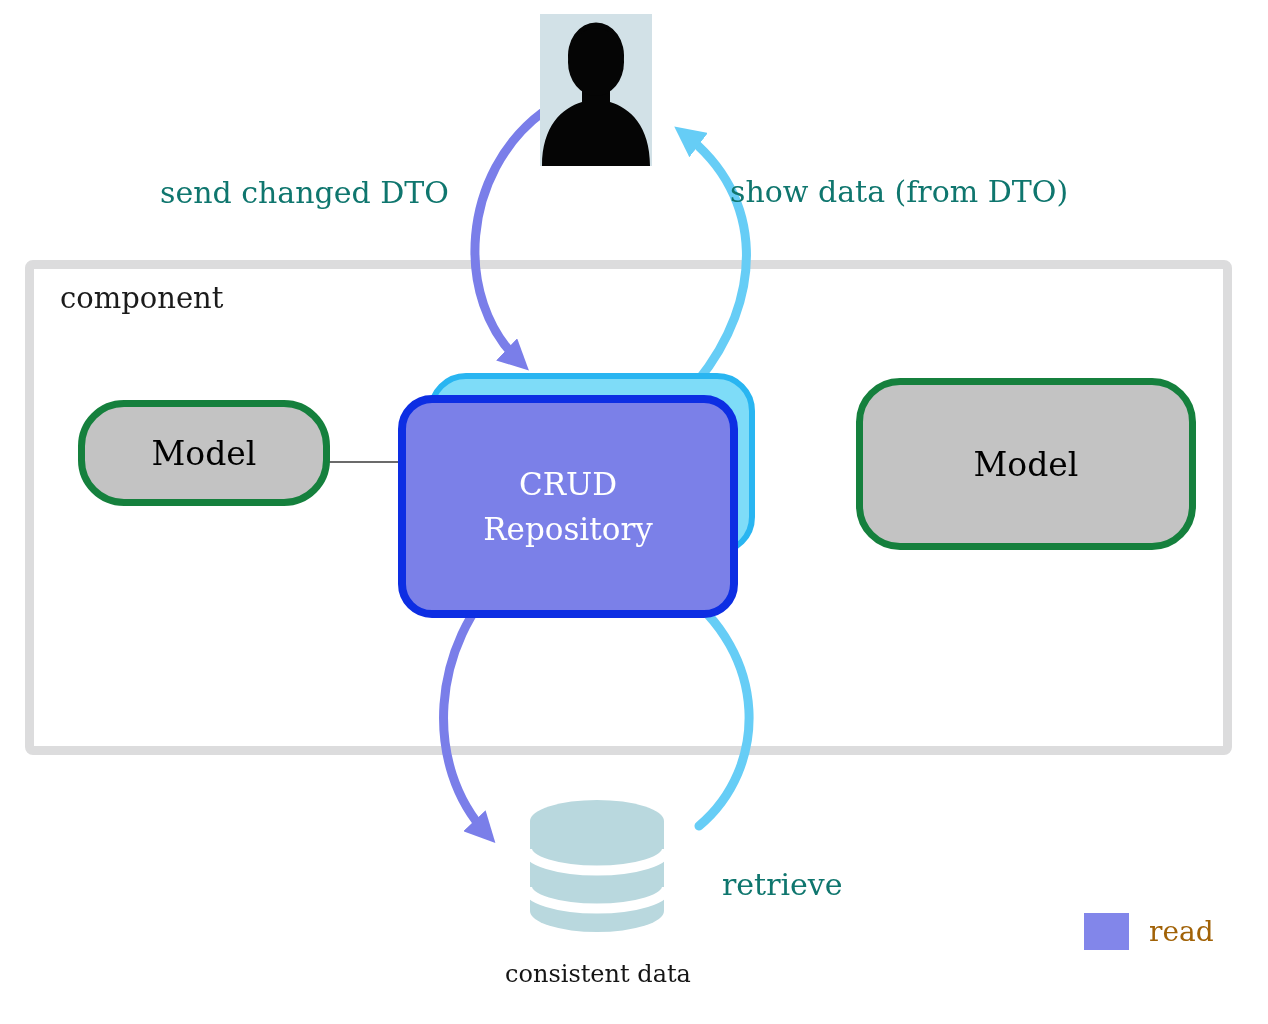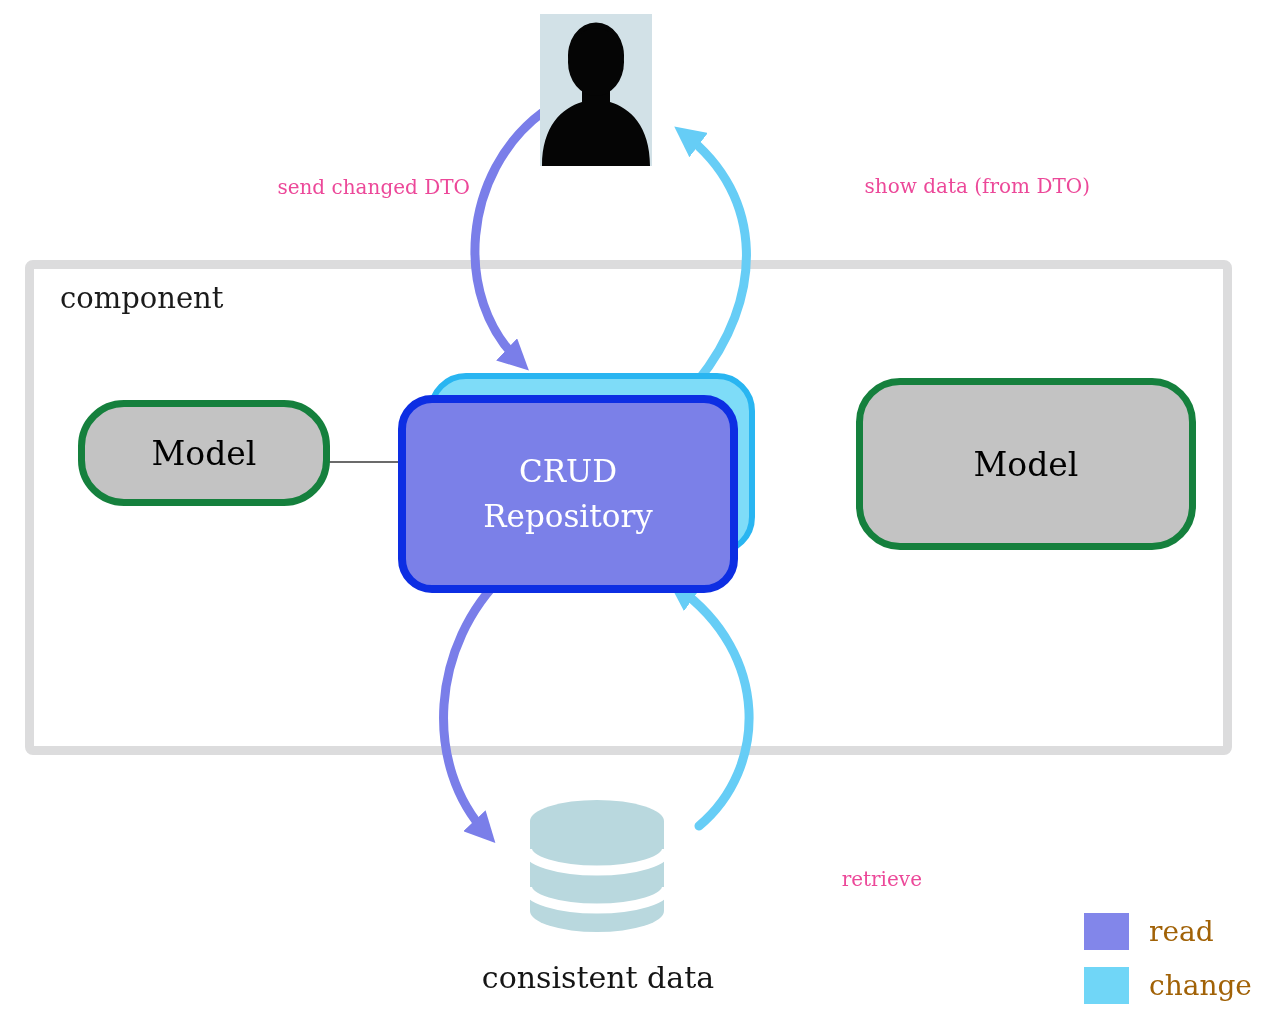--- a/index.html
+++ b/index.html
@@ -33,9 +33,9 @@
   
   .flow-label {
     z-index: 2;
-    font-size: 20px;
-    color: #ec4899;
-    text-align: right;
+    font-size: 30px;
+    color: #0f766e;
+    text-align: left;
   }
   .lbl-send     { left: 160px; top: 175px; width: 310px; }
   .lbl-show     { left: 730px; top: 174px; width: 360px; }

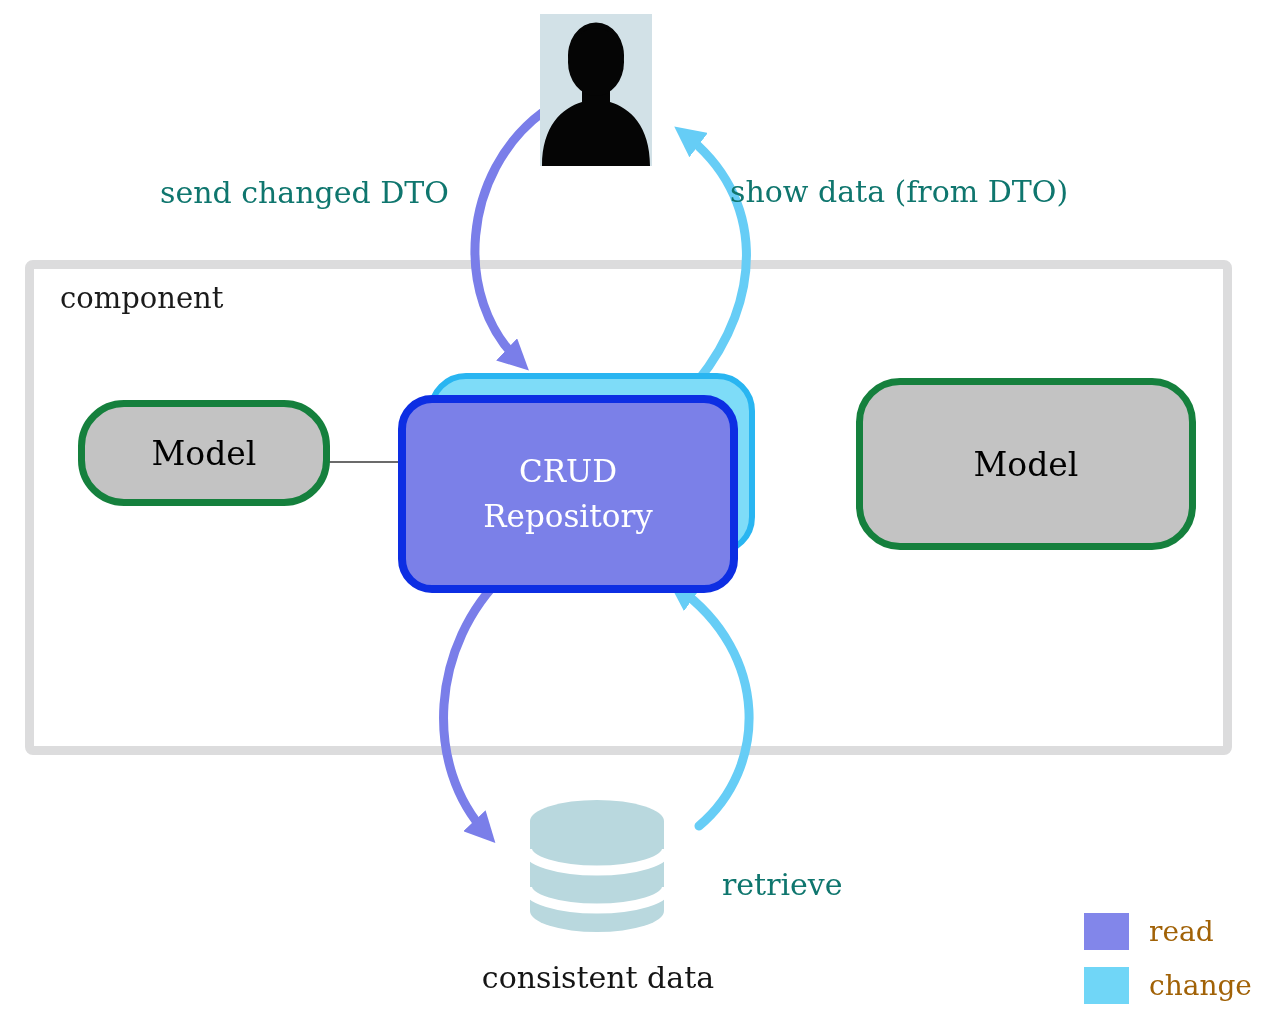--- a/index.html
+++ b/index.html
@@ -91,7 +91,7 @@
   }
   .crud-front {
     left: 398px; top: 395px;
-    width: 340px; height: 198px;
+    width: 340px; height: 223px;
     background: #7b80e8;
     border: 8px solid #0d2ee3;
     border-radius: 34px;

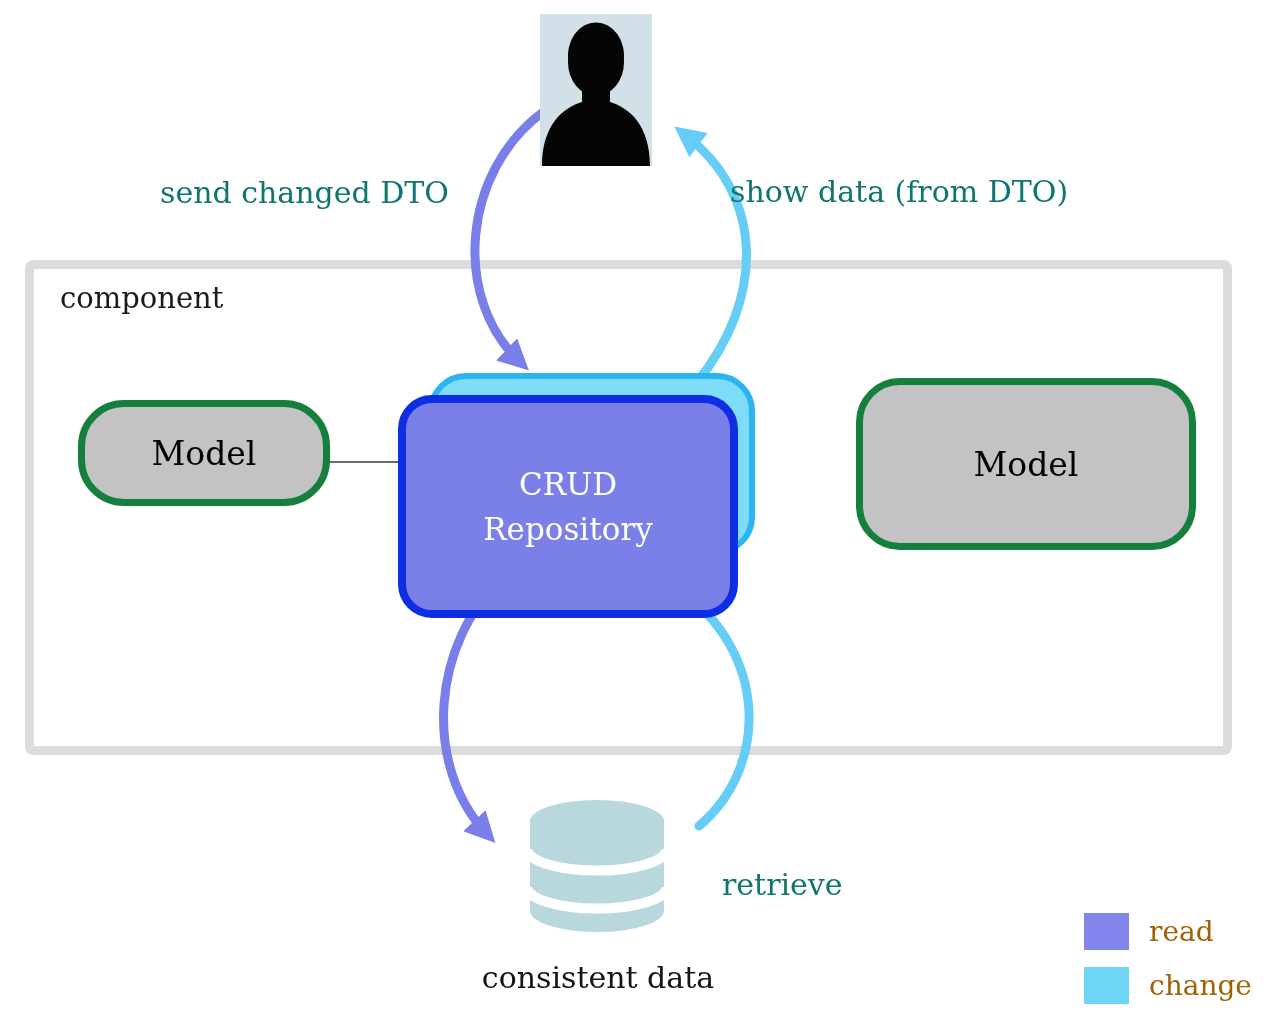--- a/index.html
+++ b/index.html
@@ -45,7 +45,7 @@
   .caption-consistent {
     left: 448px; top: 960px; width: 300px;
     z-index: 2;
-    font-size: 30px;
+    font-size: 24px;
     color: #151515;
     text-align: center;
   }

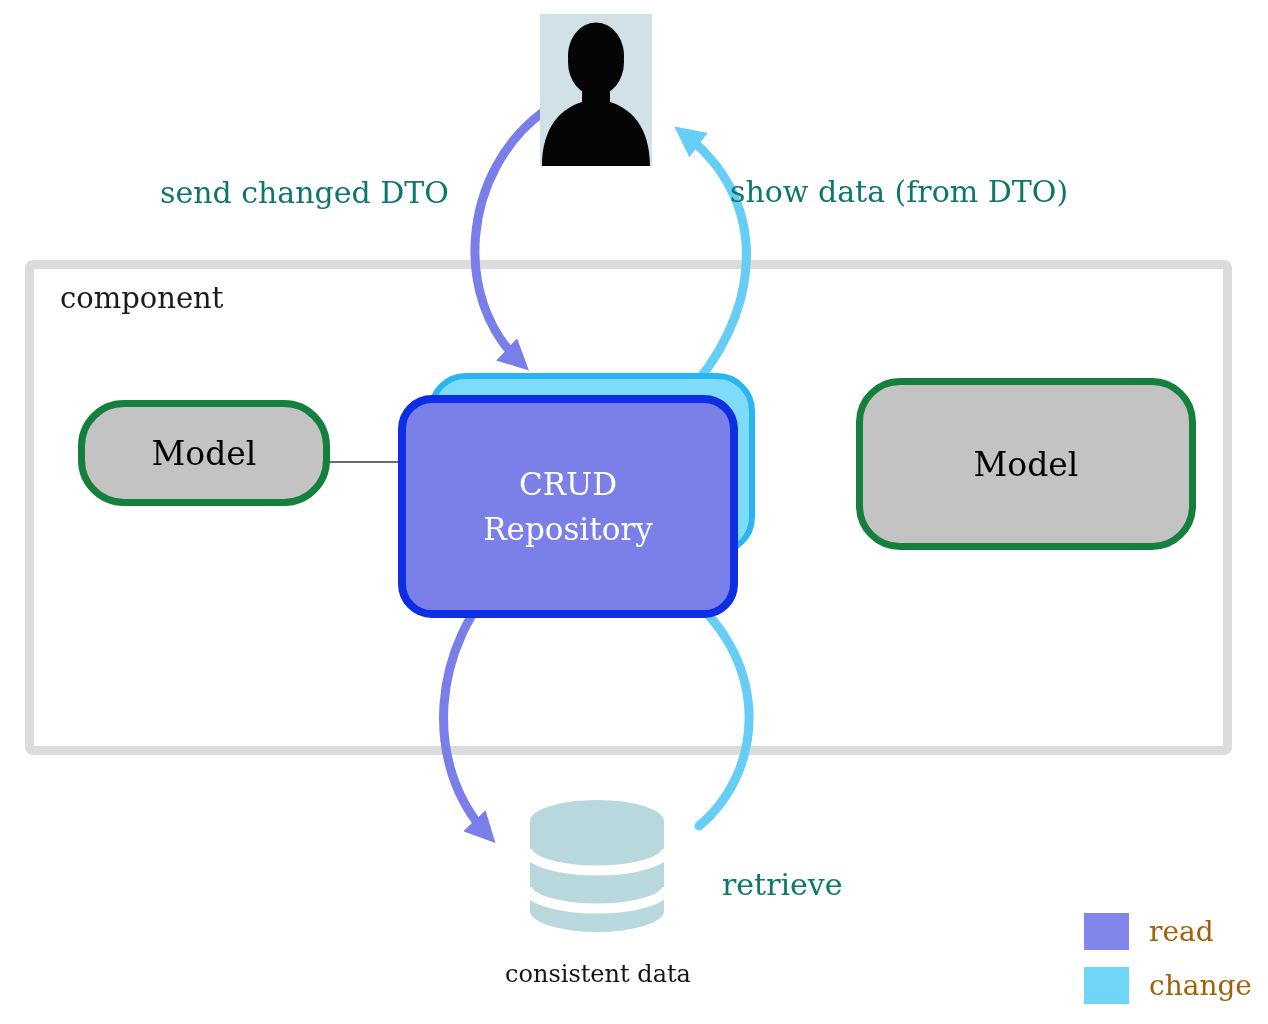--- a/index.html
+++ b/index.html
@@ -192,10 +192,6 @@
       <div class="legend-swatch swatch-read"></div>
       <div class="legend-label">read</div>
     </div>
-    <div class="legend-row">
-      <div class="legend-swatch swatch-change"></div>
-      <div class="legend-label">change</div>
-    </div>
   </div>
 
 </div>

